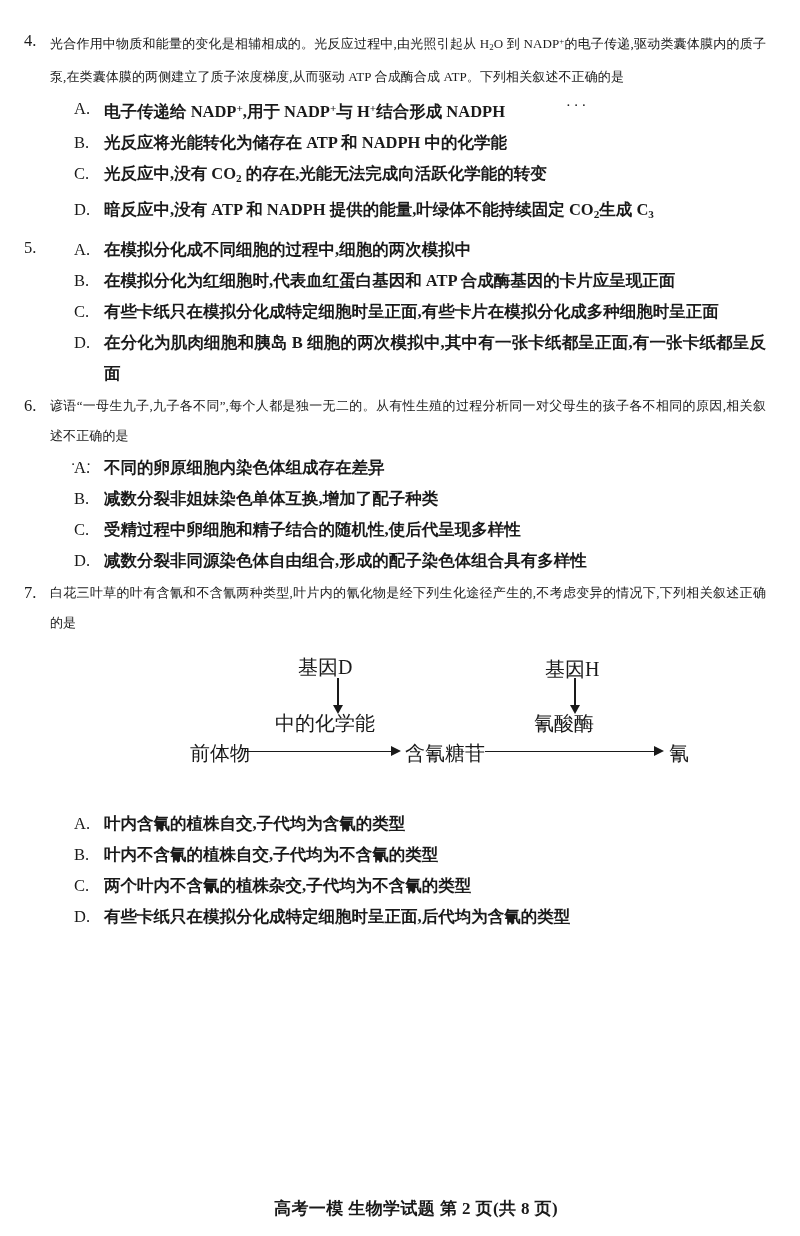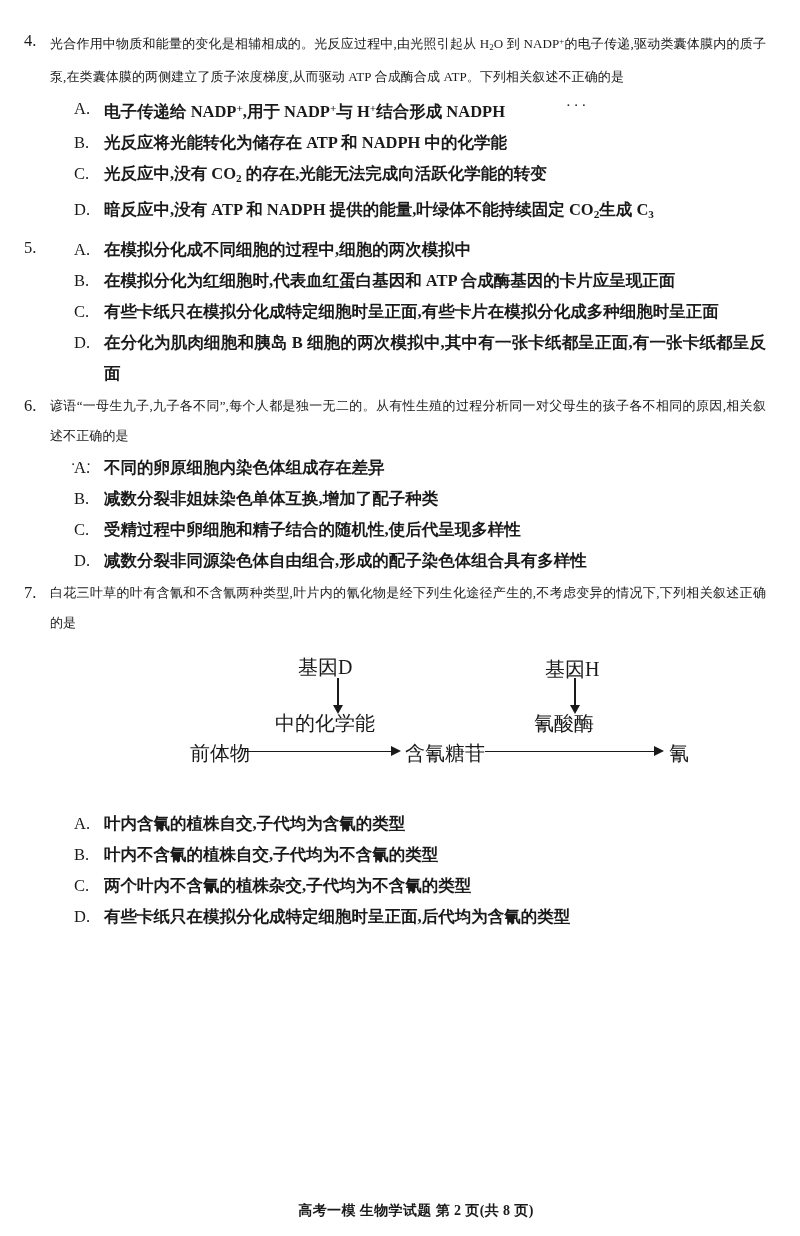--- a/index.html
+++ b/index.html
@@ -124,7 +124,7 @@
     right: 0;
     bottom: 16px;
     text-align: center;
-    font-size: 14px;
+    font-size: 17px;
     font-weight: bold;
     letter-spacing: 0.4px;
     padding-left: 32px;

